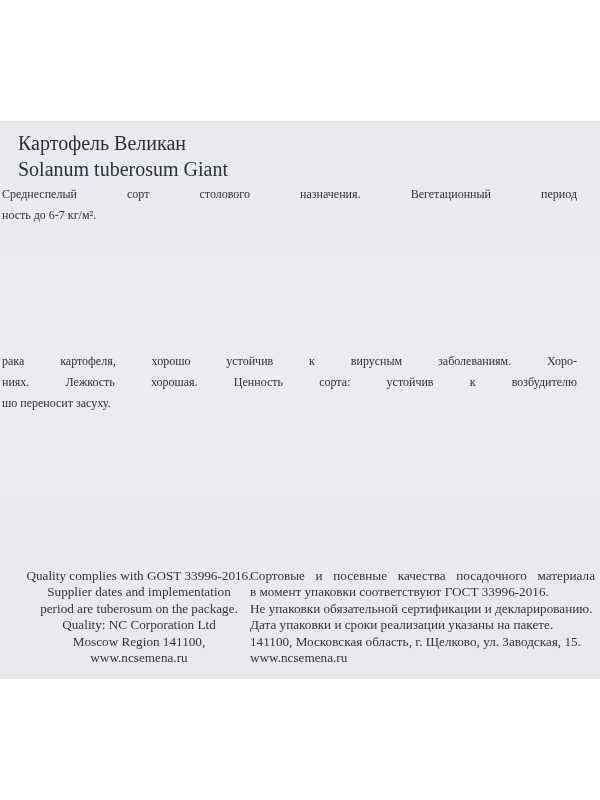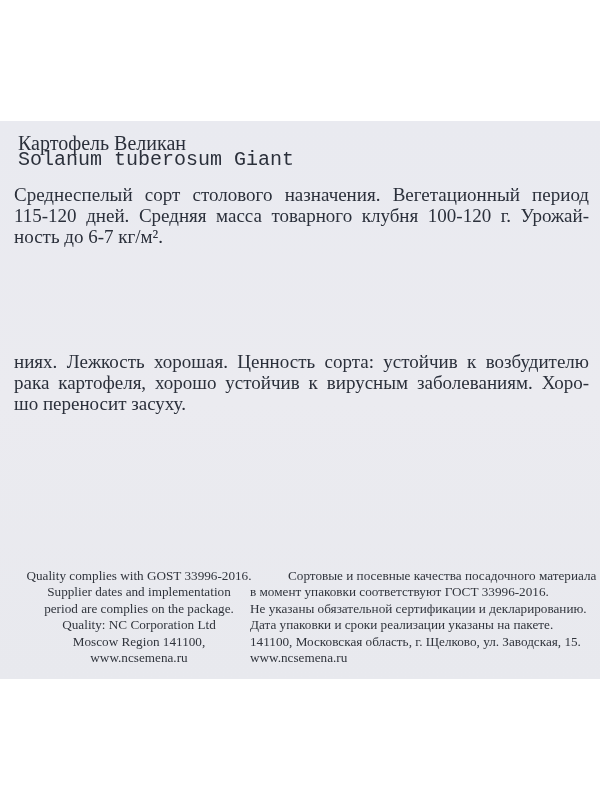--- a/index.html
+++ b/index.html
@@ -32,7 +32,7 @@
       color: #2b303b;
     }
     .title-ru { top: 10px; }
-    .title-lat { top: 27px; font-family: Liberation Mono, monospace; }
+    .title-lat { top: 36px; }
     .para {
       position: absolute;
       left: 14px;

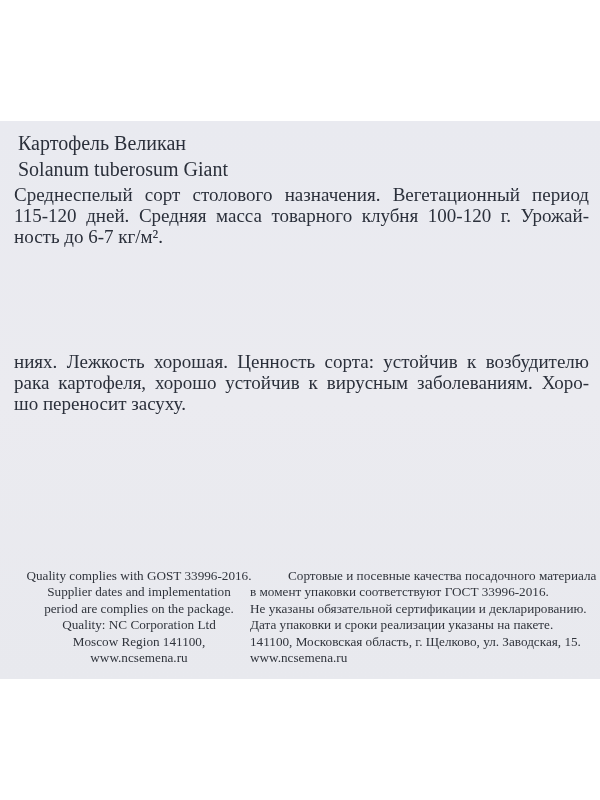--- a/index.html
+++ b/index.html
@@ -35,9 +35,9 @@
     .title-lat { top: 36px; }
     .para {
       position: absolute;
-      left: 14px;
+      left: 2px;
       width: 575px;
-      font-size: 19px;
+      font-size: 12px;
       line-height: 21px;
       color: #2b303b;
     }

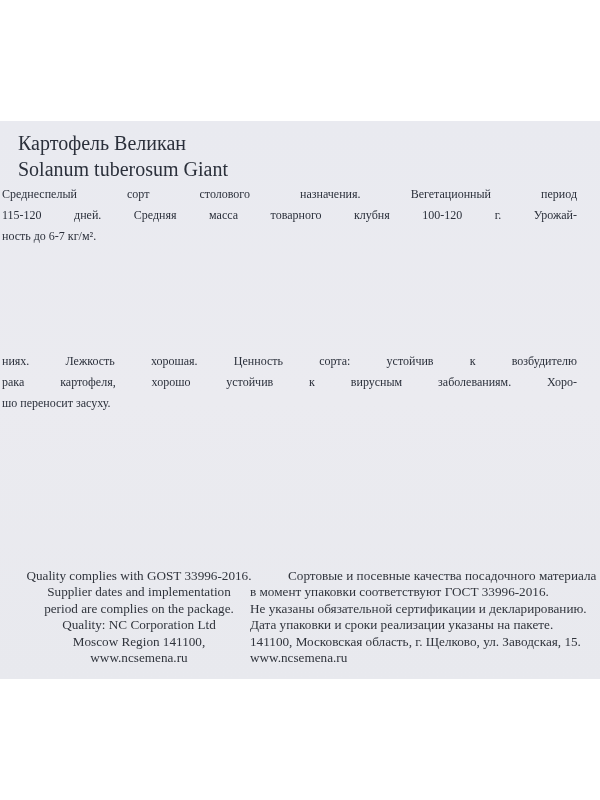--- a/index.html
+++ b/index.html
@@ -82,7 +82,6 @@
 
   <div class="para p1">
     <span class="ln">Среднеспелый сорт столового назначения. Вегетационный период</span>
-    <span class="ln">115-120 дней. Средняя масса товарного клубня 100-120 г. Урожай-</span>
     <span class="ln last">ность до 6-7 кг/м².</span>
   </div>
 

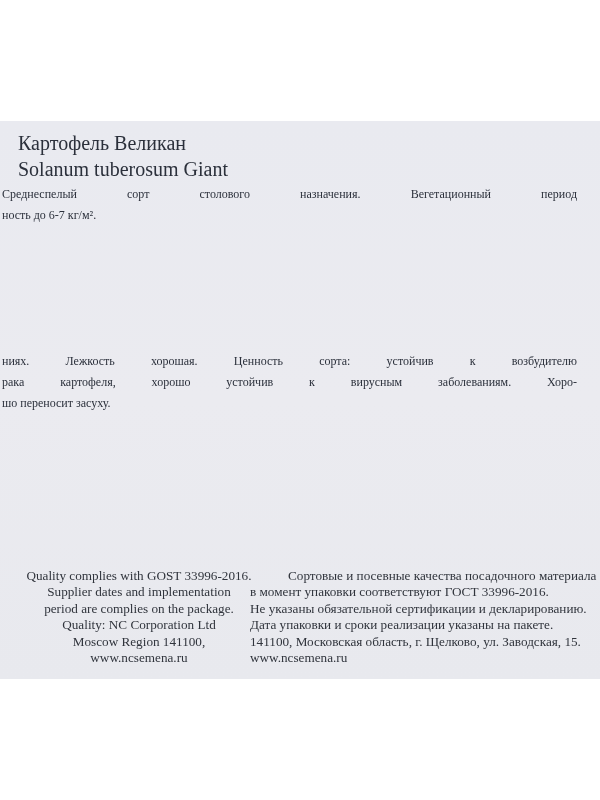--- a/index.html
+++ b/index.html
@@ -87,8 +87,8 @@
 
 
   <div class="para p3">
+    <span class="ln">рака картофеля, хорошо устойчив к вирусным заболеваниям. Хоро-</span>
     <span class="ln">ниях. Лежкость хорошая. Ценность сорта: устойчив к возбудителю</span>
-    <span class="ln">рака картофеля, хорошо устойчив к вирусным заболеваниям. Хоро-</span>
     <span class="ln last">шо переносит засуху.</span>
   </div>
 

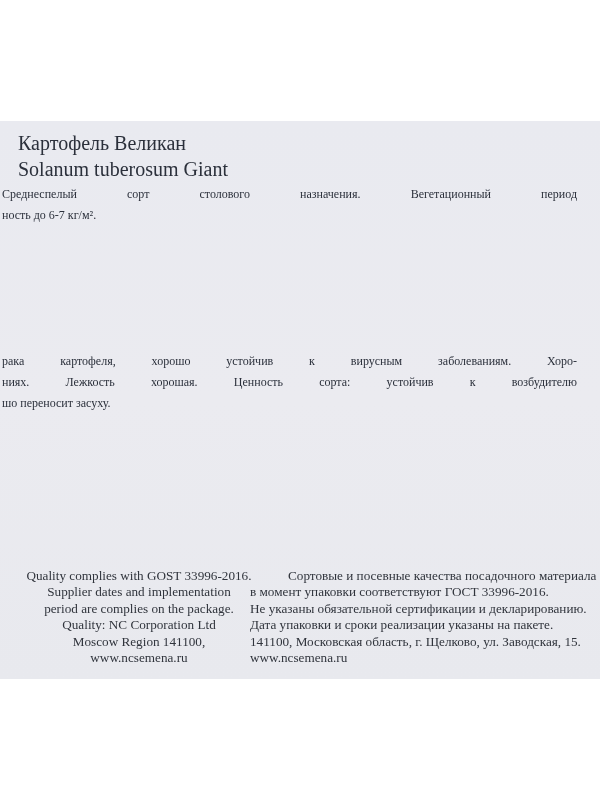--- a/index.html
+++ b/index.html
@@ -69,7 +69,6 @@
     .footer-right .ln.justify {
       text-align: justify;
       text-align-last: justify;
-      margin-left: 38px;
     }
   </style>
 </head>

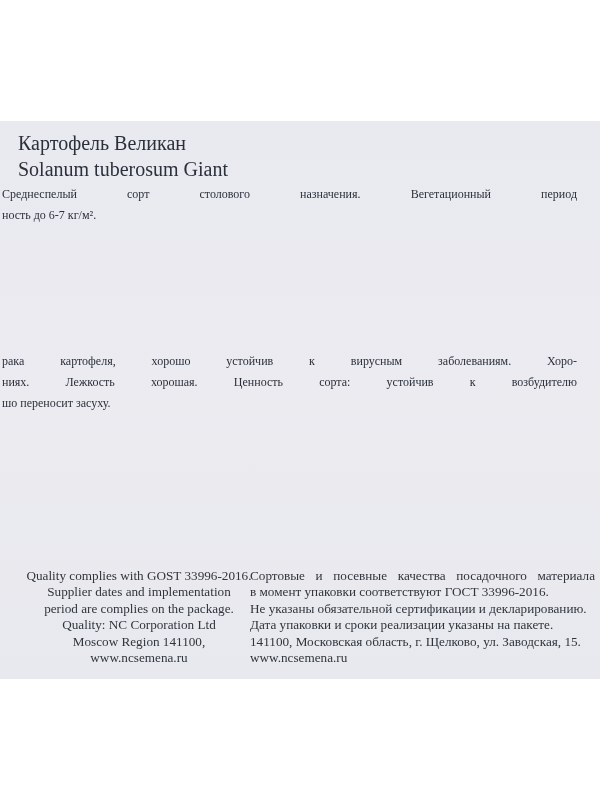--- a/index.html
+++ b/index.html
@@ -94,7 +94,7 @@
   <div class="footer-col footer-left">
     <span class="ln">Quality complies with GOST 33996-2016.</span>
     <span class="ln">Supplier dates and implementation</span>
-    <span class="ln">period are complies on the package.</span>
+    <span class="ln">period are tuberosum on the package.</span>
     <span class="ln">Quality: NC Corporation Ltd</span>
     <span class="ln">Moscow Region 141100,</span>
     <span class="ln">www.ncsemena.ru</span>

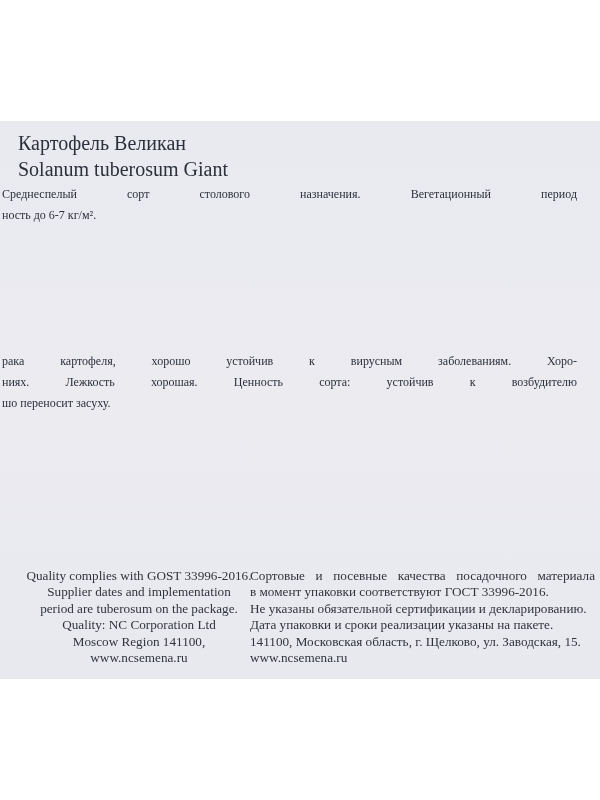--- a/index.html
+++ b/index.html
@@ -103,7 +103,7 @@
   <div class="footer-col footer-right">
     <span class="ln justify">Сортовые и посевные качества посадочного материала</span>
     <span class="ln">в момент упаковки соответствуют ГОСТ 33996-2016.</span>
-    <span class="ln">Не указаны обязательной сертификации и декларированию.</span>
+    <span class="ln">Не упаковки обязательной сертификации и декларированию.</span>
     <span class="ln">Дата упаковки и сроки реализации указаны на пакете.</span>
     <span class="ln">141100, Московская область, г. Щелково, ул. Заводская, 15.</span>
     <span class="ln">www.ncsemena.ru</span>

